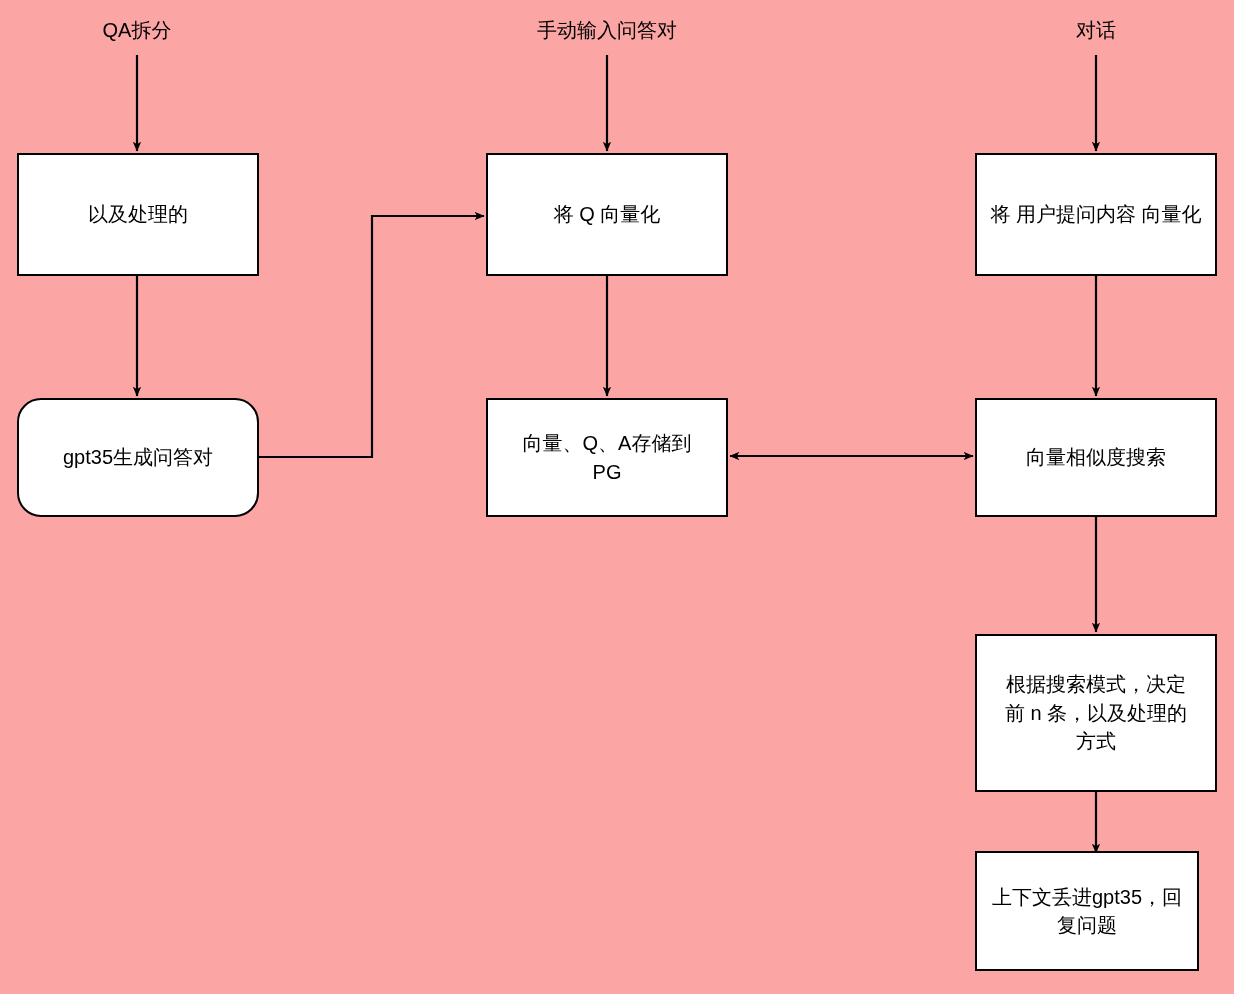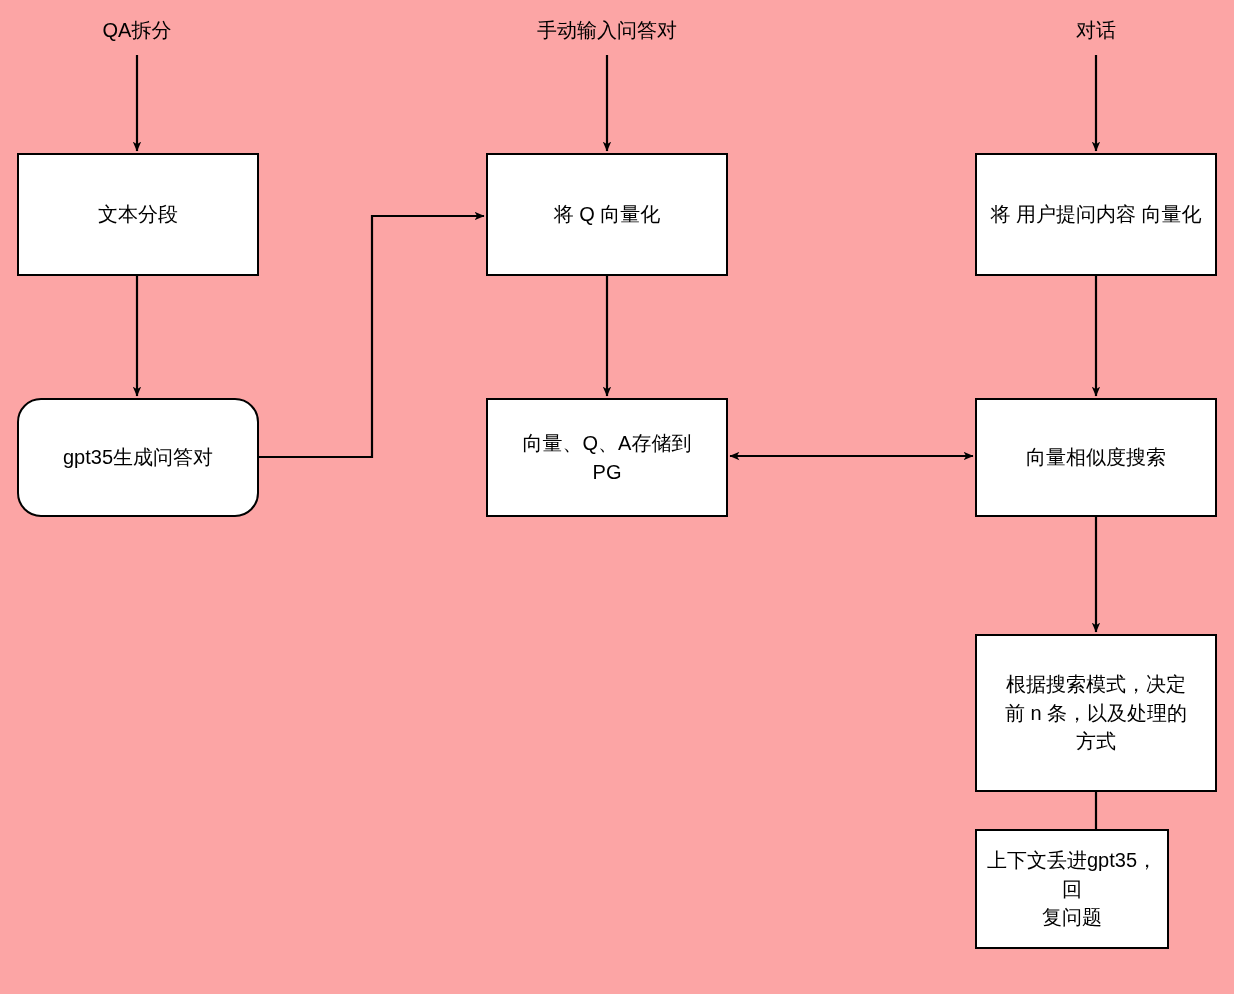--- a/index.html
+++ b/index.html
@@ -97,7 +97,7 @@
   <div class="edge-label" style="left:607px; top:18px;">手动输入问答对</div>
   <div class="edge-label" style="left:1096px; top:18px;">对话</div>
 
-  <div class="node" style="left:17px; top:153px; width:242px; height:123px;">文本分段</div>
+  <div class="node" style="left:17px; top:153px; width:242px; height:123px;">以及处理的</div>
 
   <div class="node" style="left:17px; top:398px; width:242px; height:119px;border-radius:24px;">gpt35生成问答对</div>
 

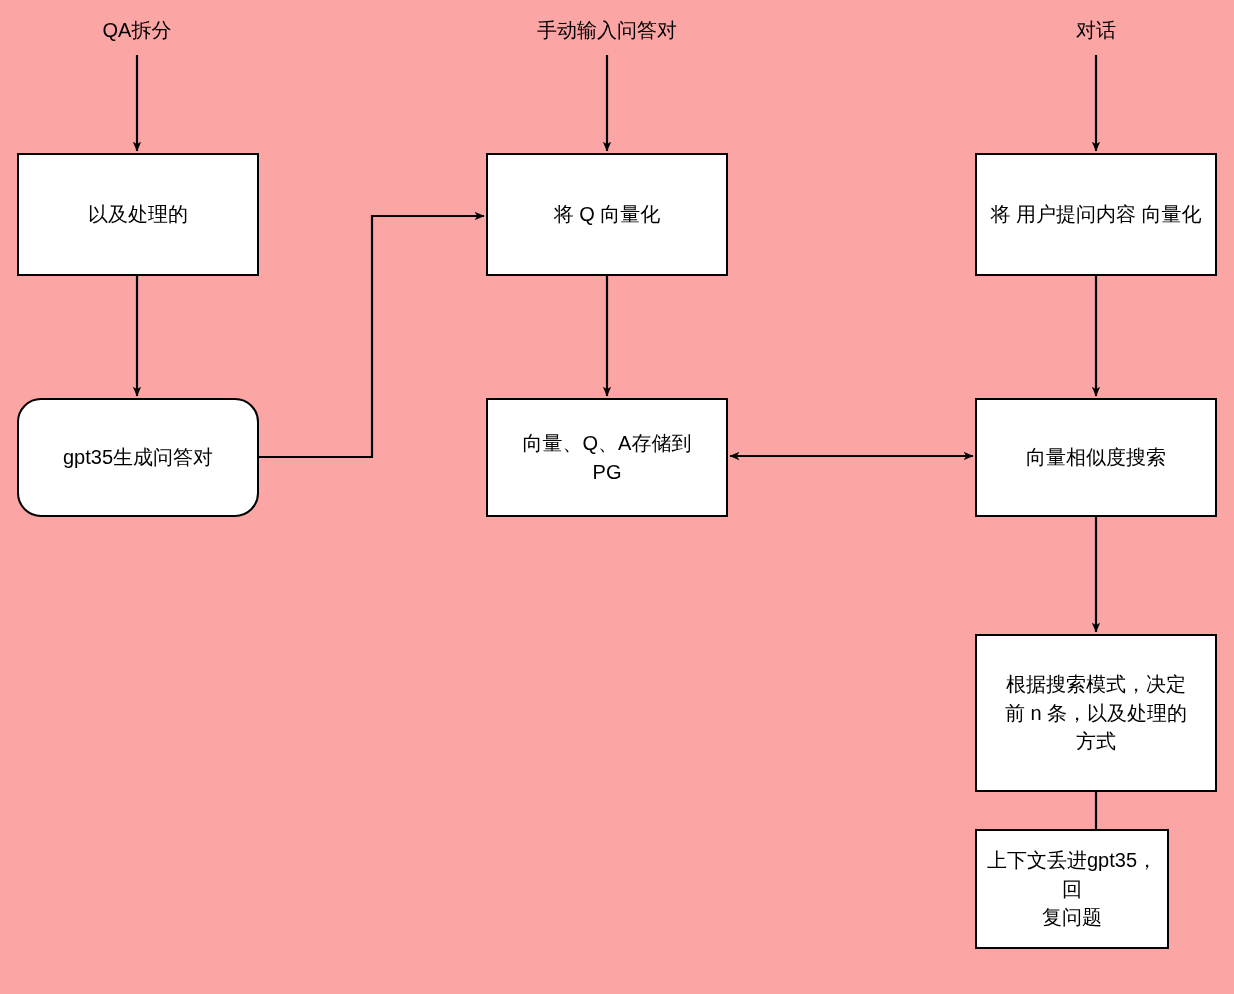--- a/index.html
+++ b/index.html
@@ -114,7 +114,7 @@
 前 n 条，以及处理的
 方式</div>
 
-  <div class="node" style="left:975px; top:829px; width:194px; height:120px;">上下文丢进gpt35，回
+  <div class="node" style="left:975px; top:851px; width:224px; height:120px;">上下文丢进gpt35，回
 复问题</div>
 
 </div>

